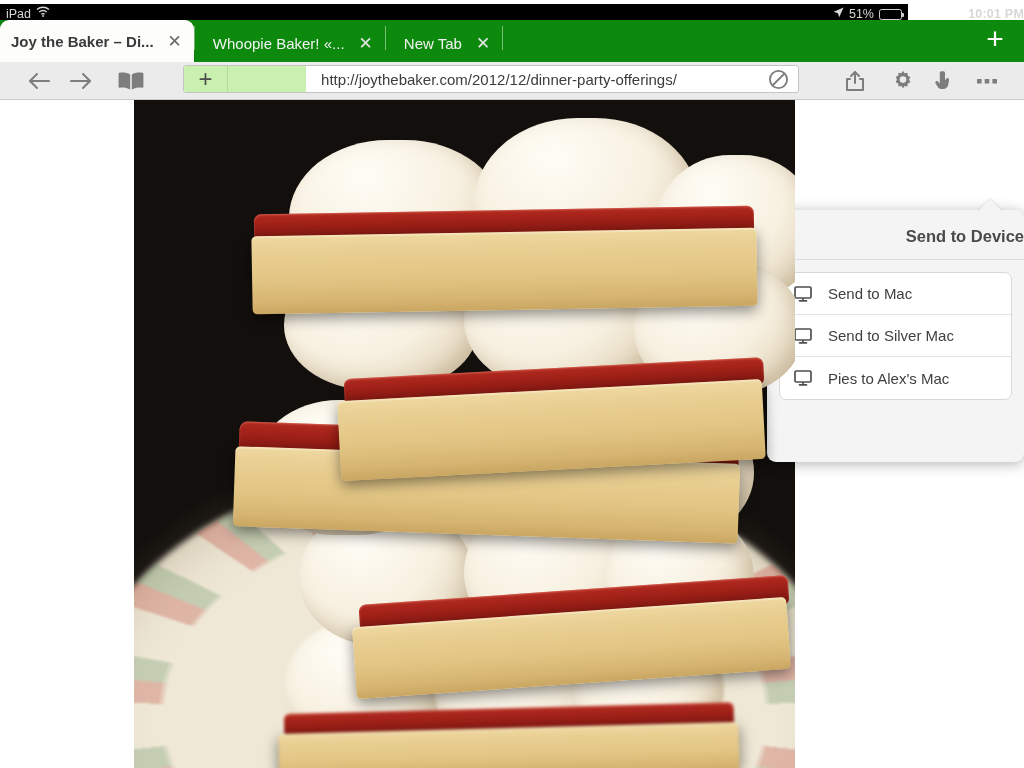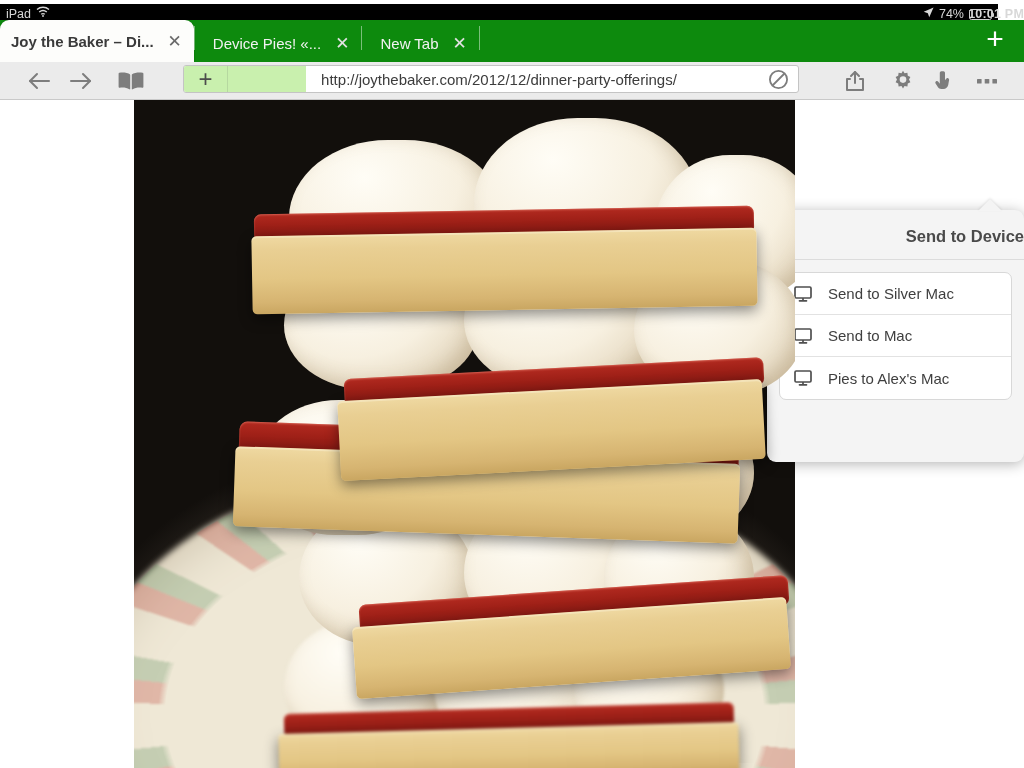--- a/index.html
+++ b/index.html
@@ -21,7 +21,7 @@
   
   #status-bar {
     position: absolute; top: 4px; left: 0;
-    width: 998px; height: 20px;
+    width: 908px; height: 20px;
     background: #000000;
     color: #d8d8d8;
     font-size: 12.5px;

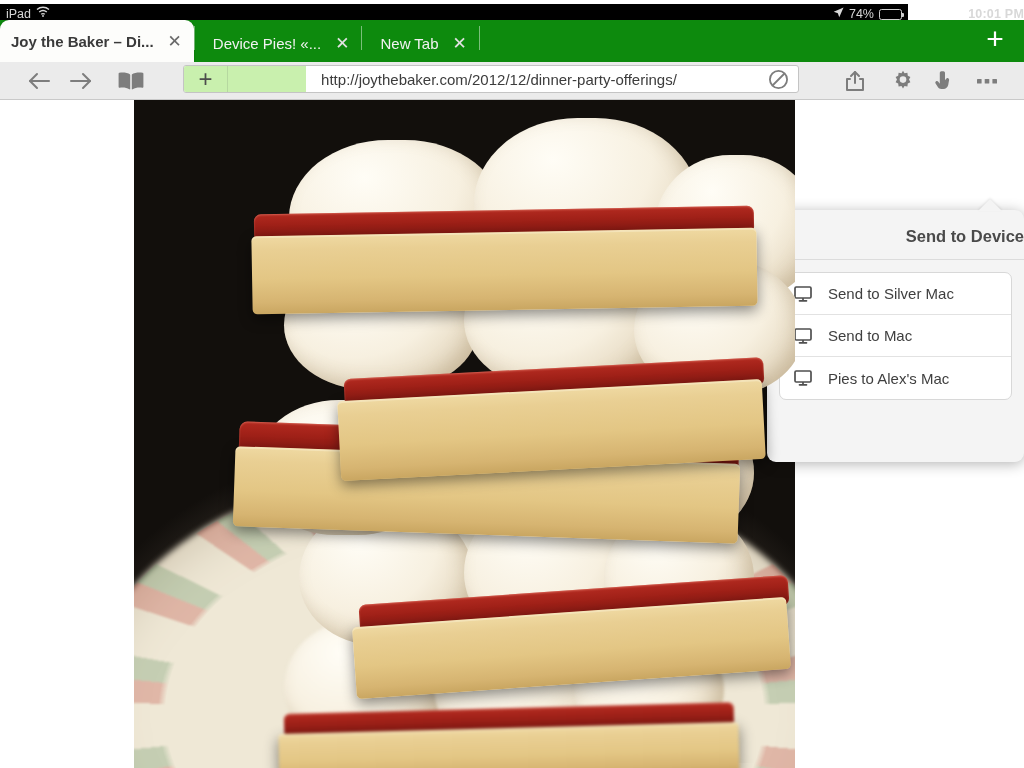--- a/index.html
+++ b/index.html
@@ -274,7 +274,7 @@
           <path d="M11.5 0.5 L0.8 5.2 L5.3 6.7 L6.8 11.2 Z"></path>
         </svg>
       </span>
-      <span class="batt-pct">74%</span>
+      <span class="batt-pct">51%</span>
       <span class="batt">
         <span class="batt-fill" style="width:74%"></span>
       </span>

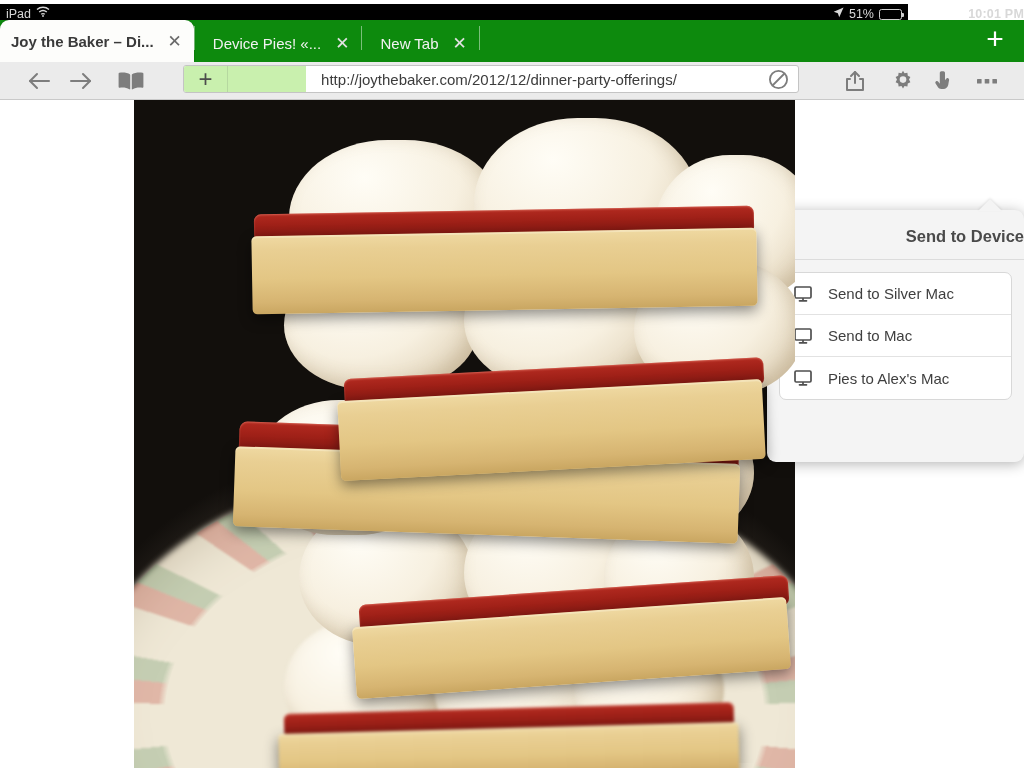--- a/index.html
+++ b/index.html
@@ -291,7 +291,7 @@
     <div class="tab-sep"></div>
 
     <div class="tab">
-      <span class="tab-title">Device Pies! «...</span>
+      <span class="tab-title">Whoopie Baker! «...</span>
       <span class="tab-close">✕</span>
     </div>
 

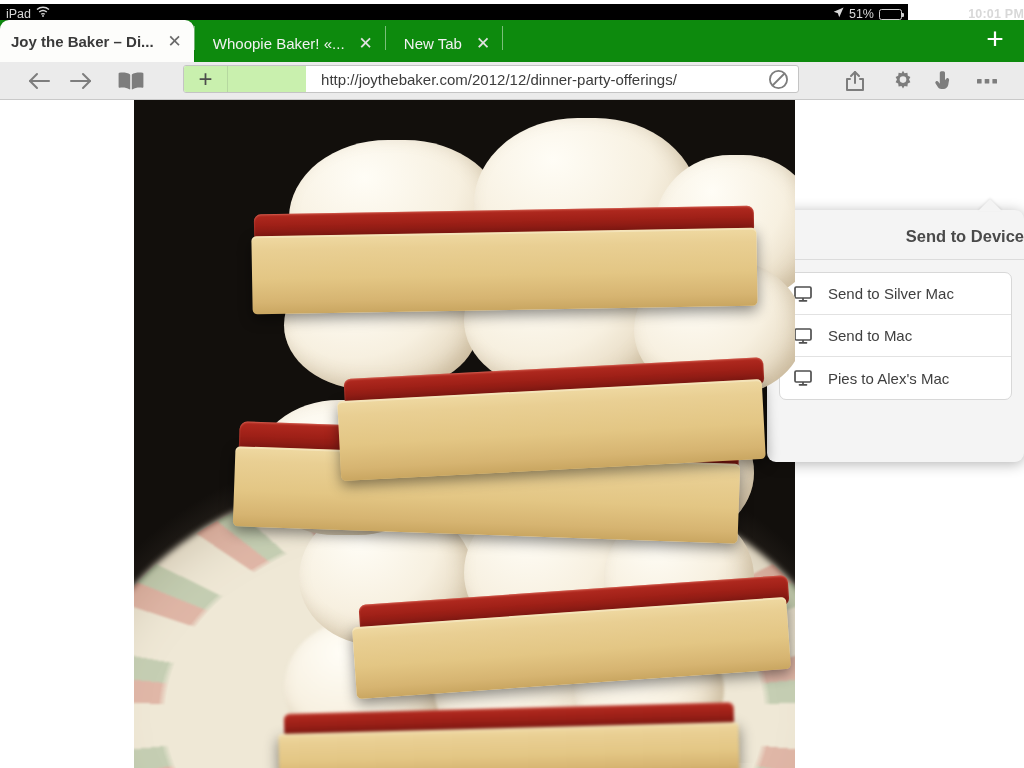--- a/index.html
+++ b/index.html
@@ -416,22 +416,22 @@
           <span class="device-icon">
             <svg width="18" height="16" viewBox="0 0 18 16" fill="none" stroke="#4f4f4f" stroke-width="1.7">
               <rect x="1" y="1" width="16" height="11" rx="1.2"></rect>
+              <path d="M9 12 V14.6" stroke-width="1.7"></path>
+              <path d="M5.5 14.8 H12.5" stroke-width="1.7" stroke-linecap="round"></path>
+            </svg>
+          </span>
+          <span class="device-label">Send to Mac</span>
+        </div>
+
+        <div class="device-row">
+          <span class="device-icon">
+            <svg width="18" height="16" viewBox="0 0 18 16" fill="none" stroke="#4f4f4f" stroke-width="1.7">
+              <rect x="1" y="1" width="16" height="11" rx="1.2"></rect>
               <path d="M9 12 V14.6"></path>
               <path d="M5.5 14.8 H12.5" stroke-linecap="round"></path>
             </svg>
           </span>
           <span class="device-label">Send to Silver Mac</span>
-        </div>
-
-        <div class="device-row">
-          <span class="device-icon">
-            <svg width="18" height="16" viewBox="0 0 18 16" fill="none" stroke="#4f4f4f" stroke-width="1.7">
-              <rect x="1" y="1" width="16" height="11" rx="1.2"></rect>
-              <path d="M9 12 V14.6" stroke-width="1.7"></path>
-              <path d="M5.5 14.8 H12.5" stroke-width="1.7" stroke-linecap="round"></path>
-            </svg>
-          </span>
-          <span class="device-label">Send to Mac</span>
         </div>
 
 

